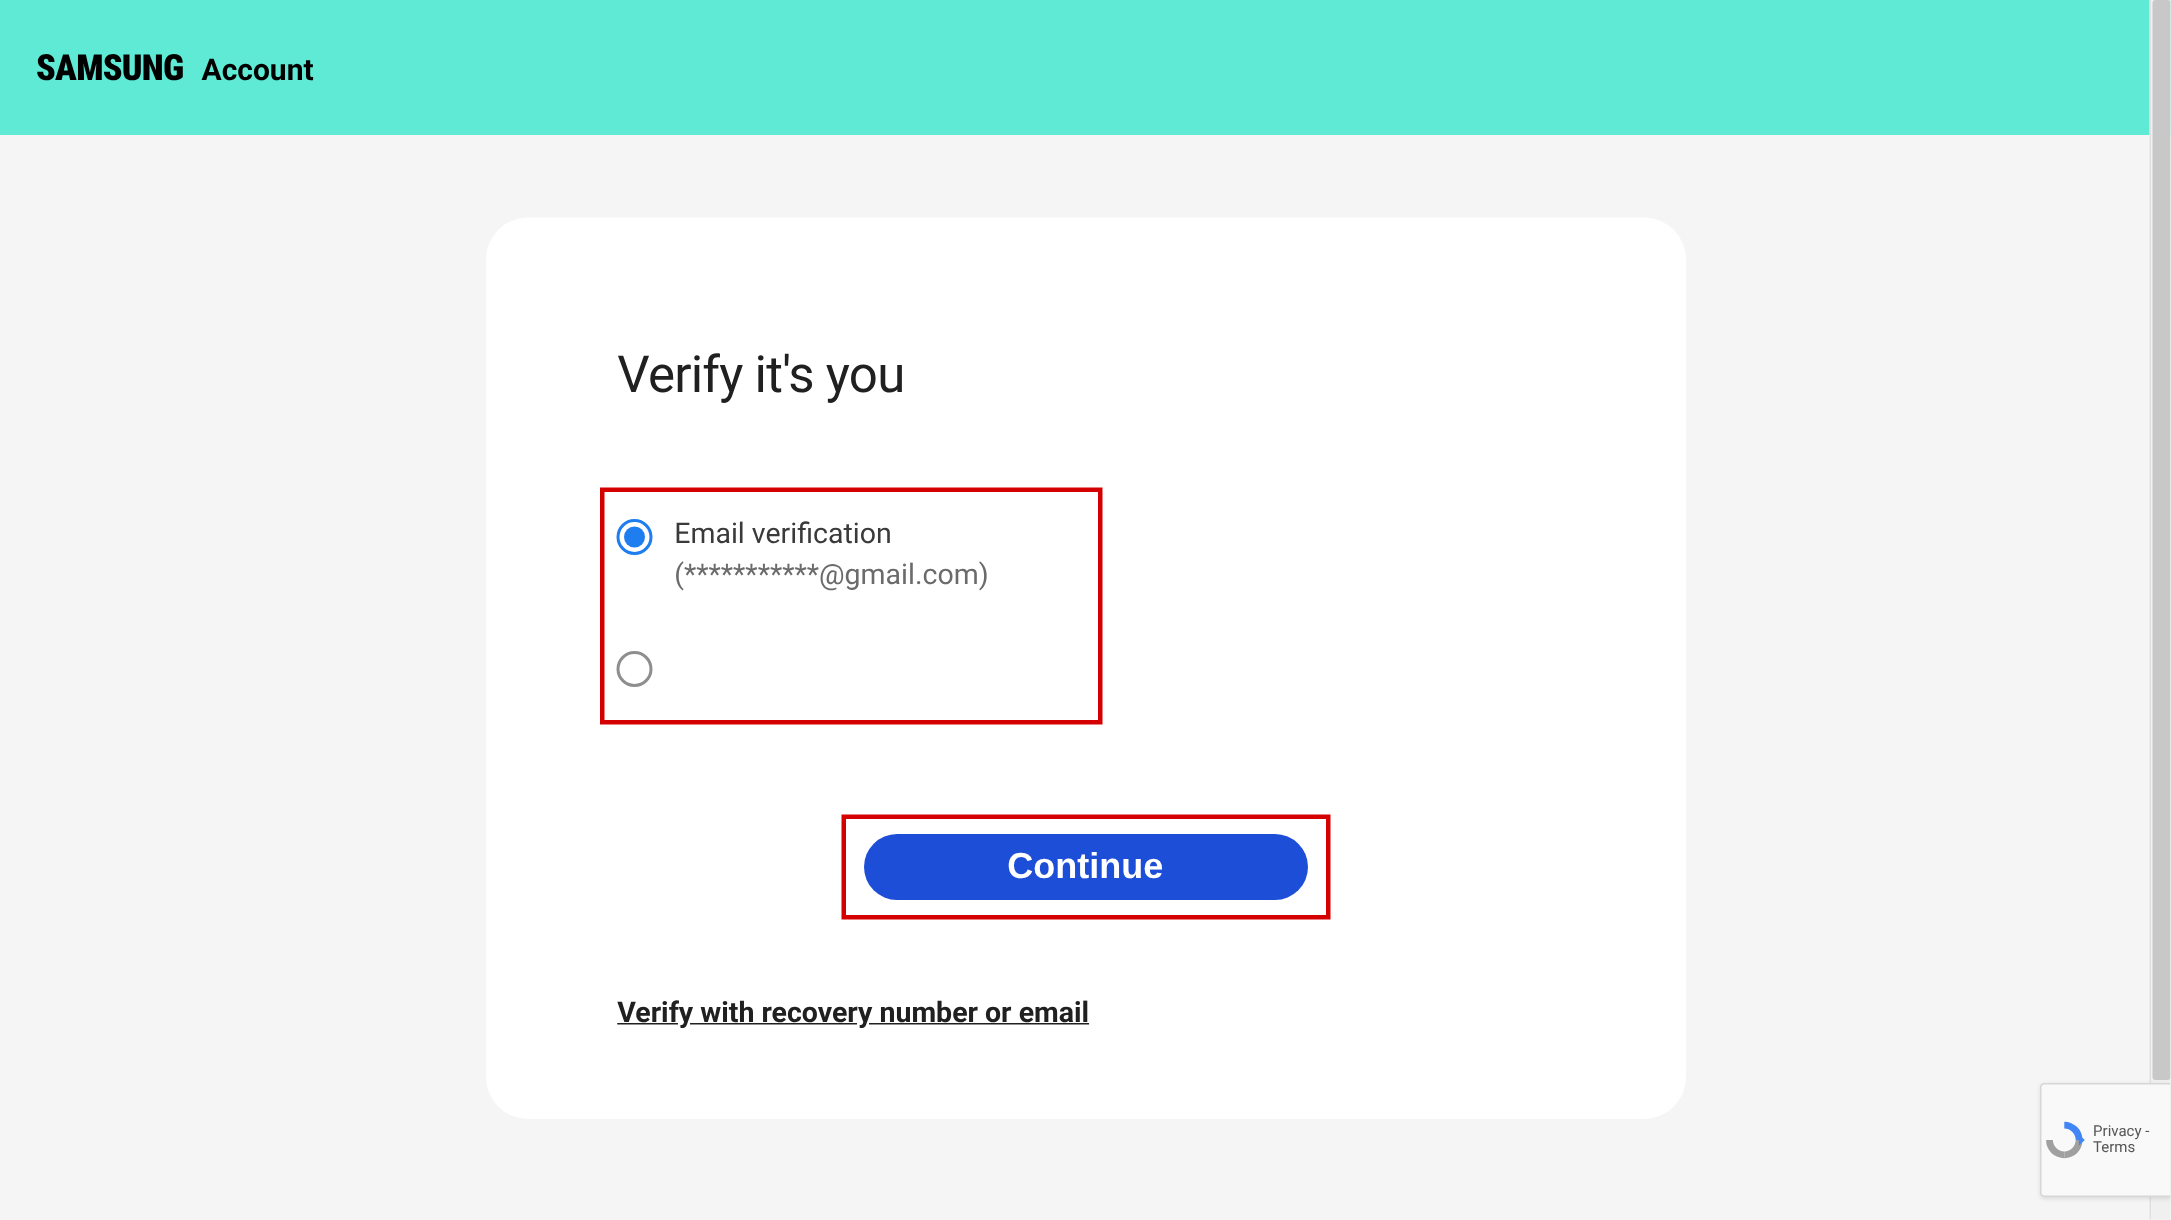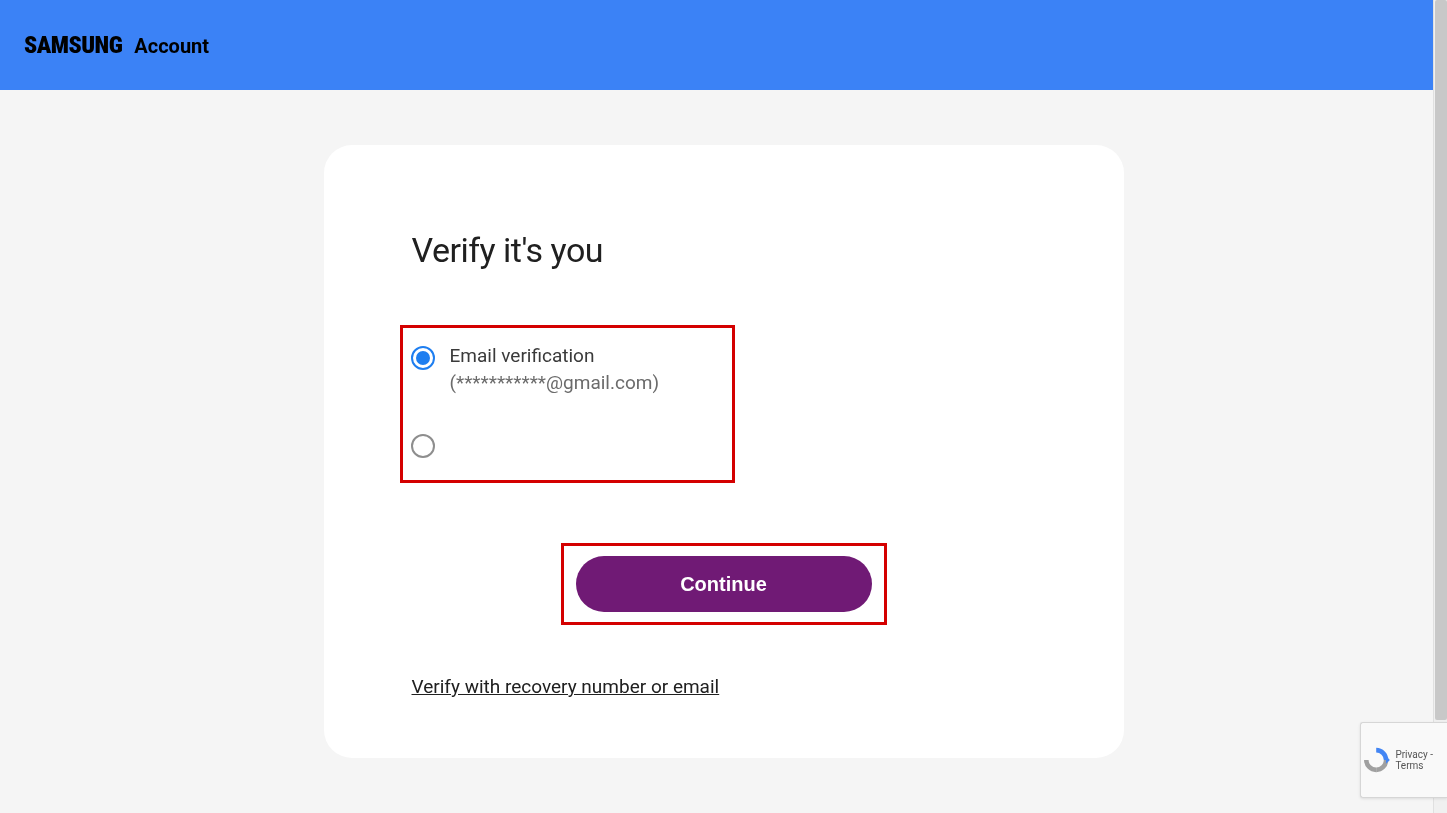--- a/index.html
+++ b/index.html
@@ -16,7 +16,7 @@
       position: relative;
     }
     .header {
-      background: #3b82f6;
+      background: #5eead4;
       height: 90px;
       display: flex;
       align-items: center;

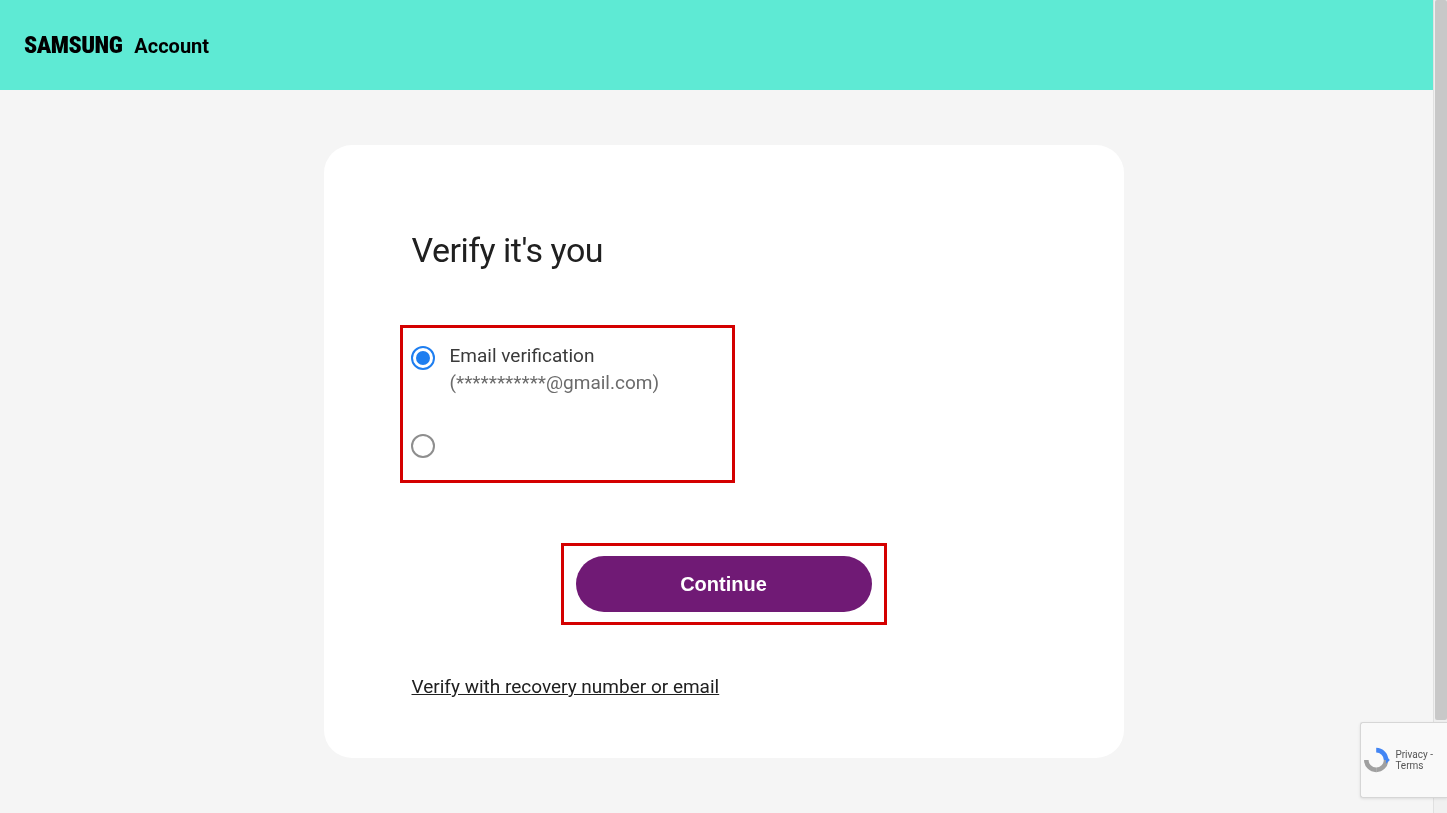--- a/index.html
+++ b/index.html
@@ -127,13 +127,13 @@
       margin-bottom: 50px;
     }
     .continue-btn {
-      background: #701a75;
+      background: #1d4ed8;
       color: #ffffff;
       border: none;
       border-radius: 50px;
       width: 100%;
-      height: 56px;
-      font-size: 20px;
+      height: 44px;
+      font-size: 24px;
       font-weight: 600;
       cursor: pointer;
     }

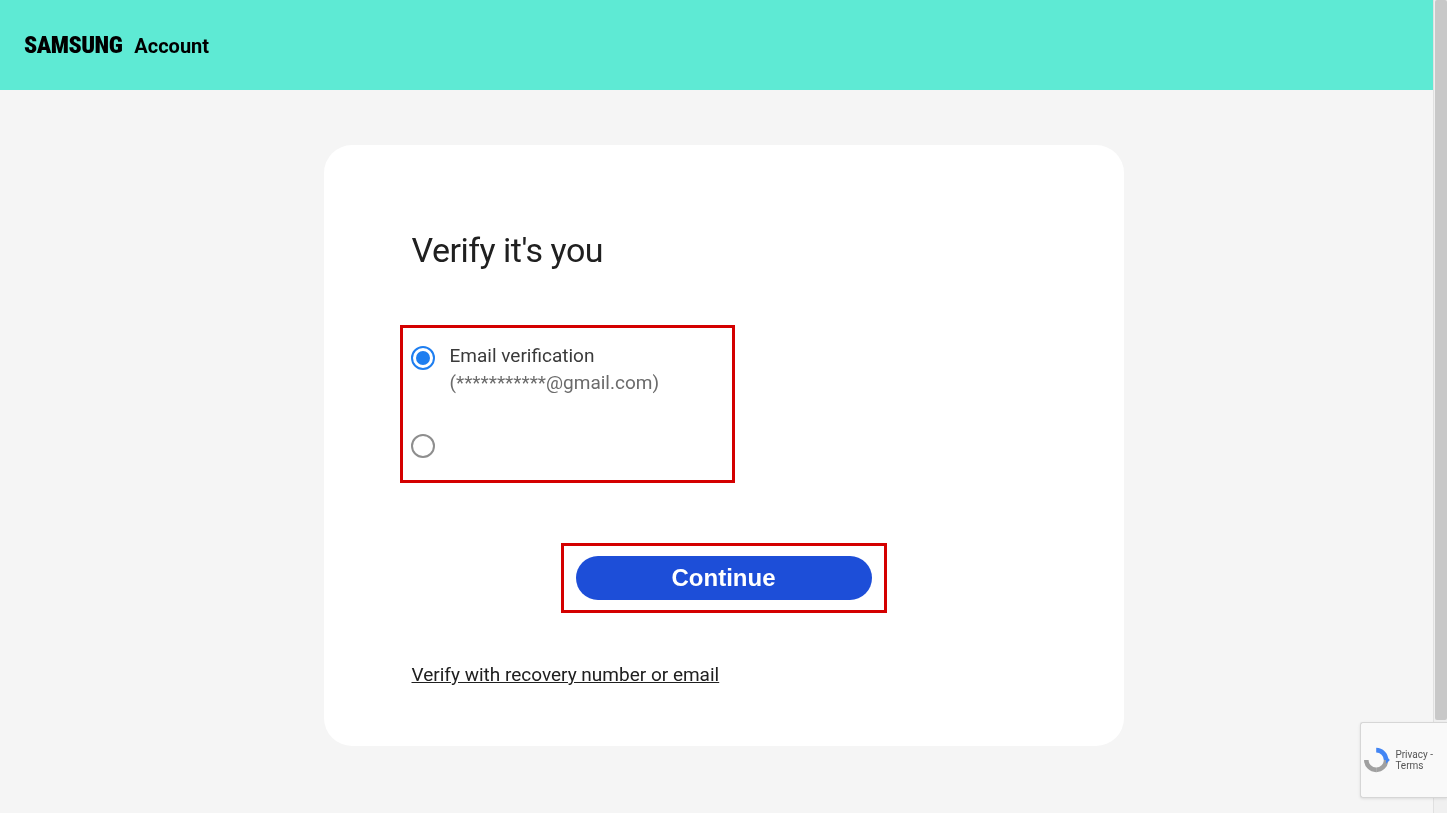--- a/index.html
+++ b/index.html
@@ -139,7 +139,7 @@
     }
     .recovery-link {
       font-size: 19px;
-      font-weight: 400;
+      font-weight: 700;
       color: #202020;
       text-decoration: underline;
       cursor: pointer;

